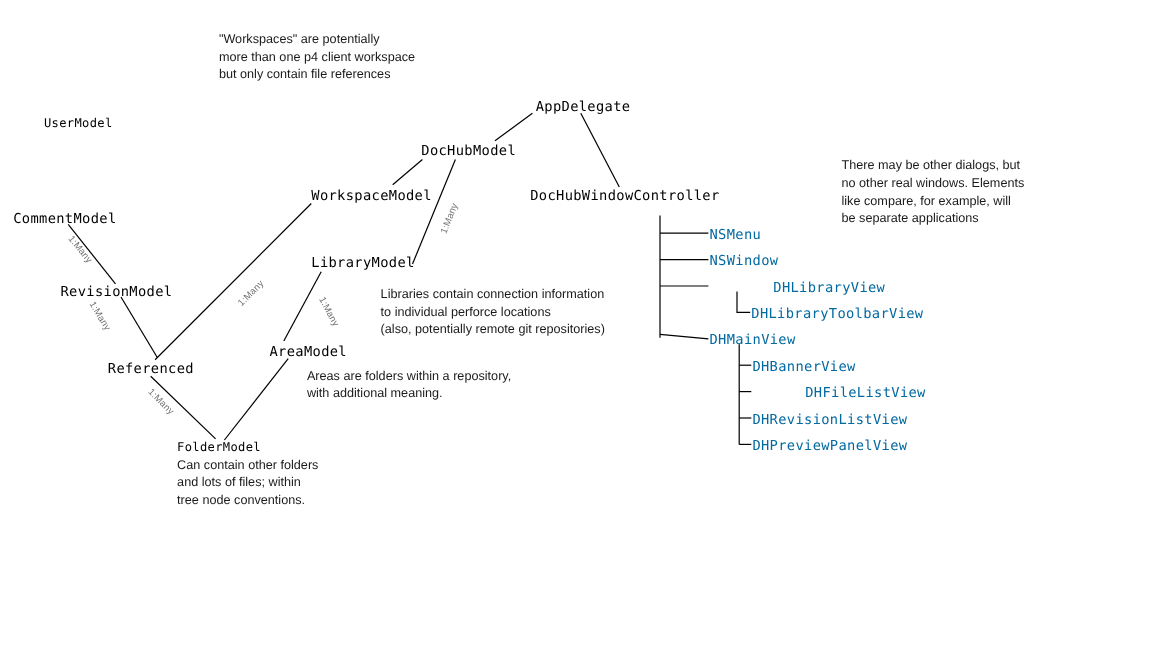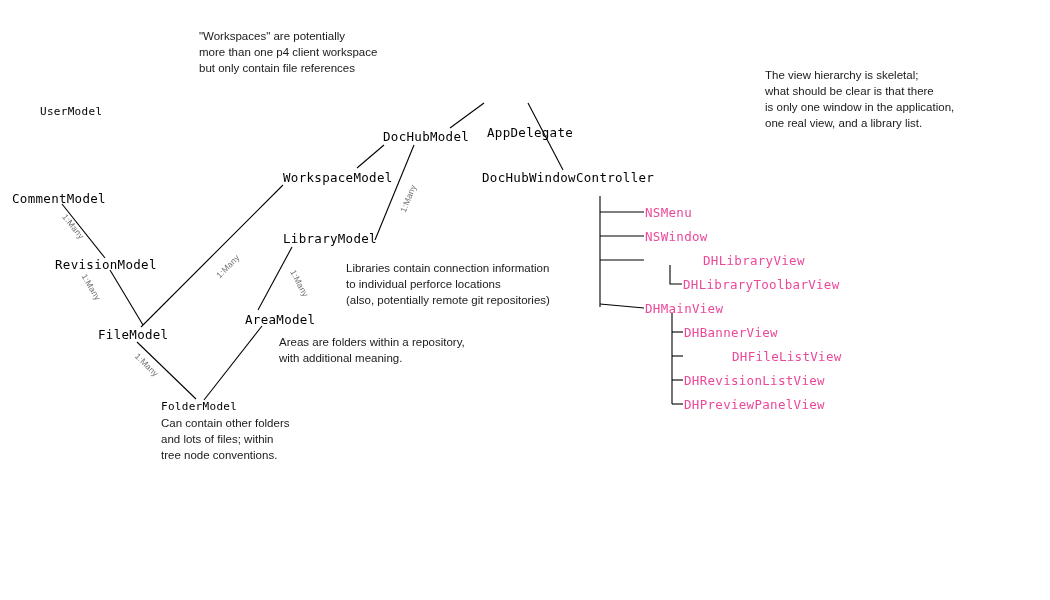--- a/index.html
+++ b/index.html
@@ -133,10 +133,6 @@
   <div class="note" style="left:279px; top:334px;">Areas are folders within a repository,
 with additional meaning.</div>
 
-  <div class="note" style="left:765px; top:67px;">The view hierarchy is skeletal;
-what should be clear is that there
-is only one window in the application,
-one real view, and a library list.</div>
 
 
   <div class="card" style="left:40px; top:104px;">

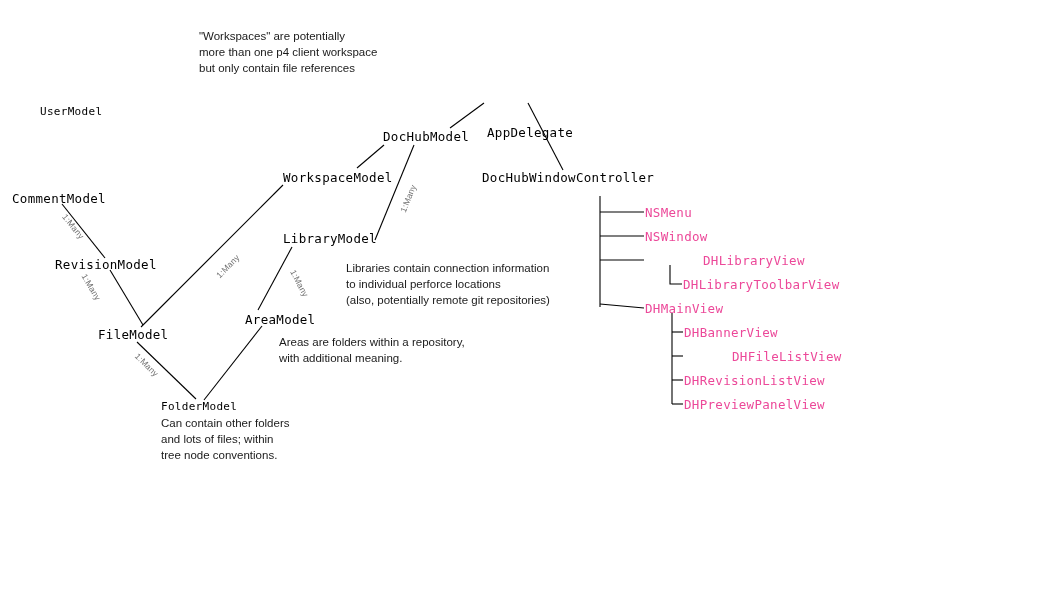--- a/index.html
+++ b/index.html
@@ -160,7 +160,7 @@
 
   <div class="node" style="left:383px; top:129px;">DocHubModel</div>
 
-  <div class="node" style="left:487px; top:89px;margin-top:36px;">AppDelegate</div>
+  <div class="node" style="left:487px; top:89px;">AppDelegate</div>
 
   <div class="node" style="left:482px; top:170px;text-align:center;">DocHubWindowController</div>
 

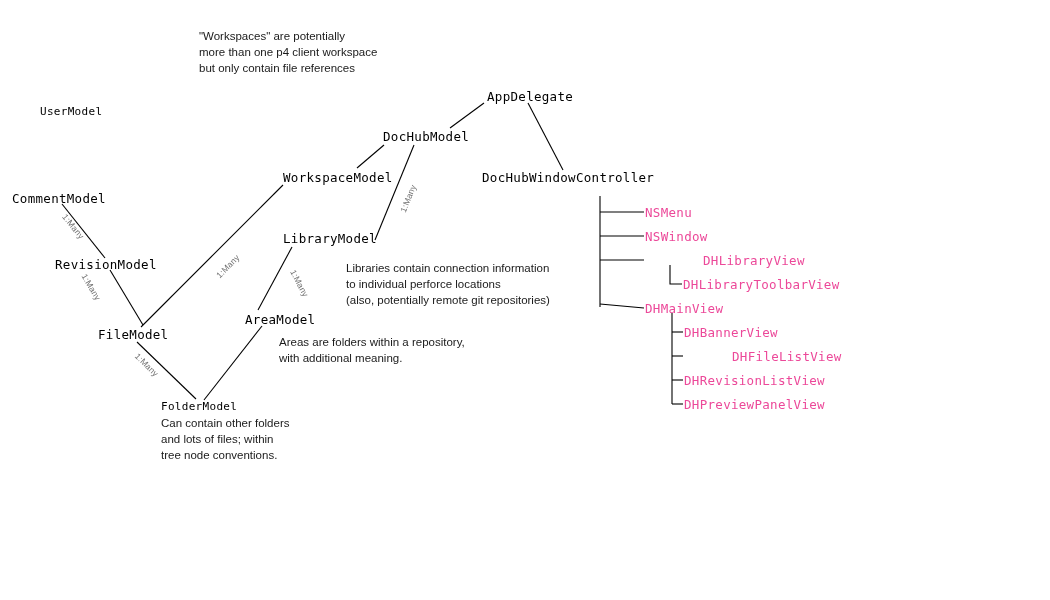--- a/index.html
+++ b/index.html
@@ -134,6 +134,10 @@
 with additional meaning.</div>
 
 
+  <div class="note" style="left:765px; top:143px;">There may be other dialogs, but
+no other real windows. Elements
+like compare, for example, will
+be separate applications</div>
 
   <div class="card" style="left:40px; top:104px;">
     <div class="card-title">UserModel</div>

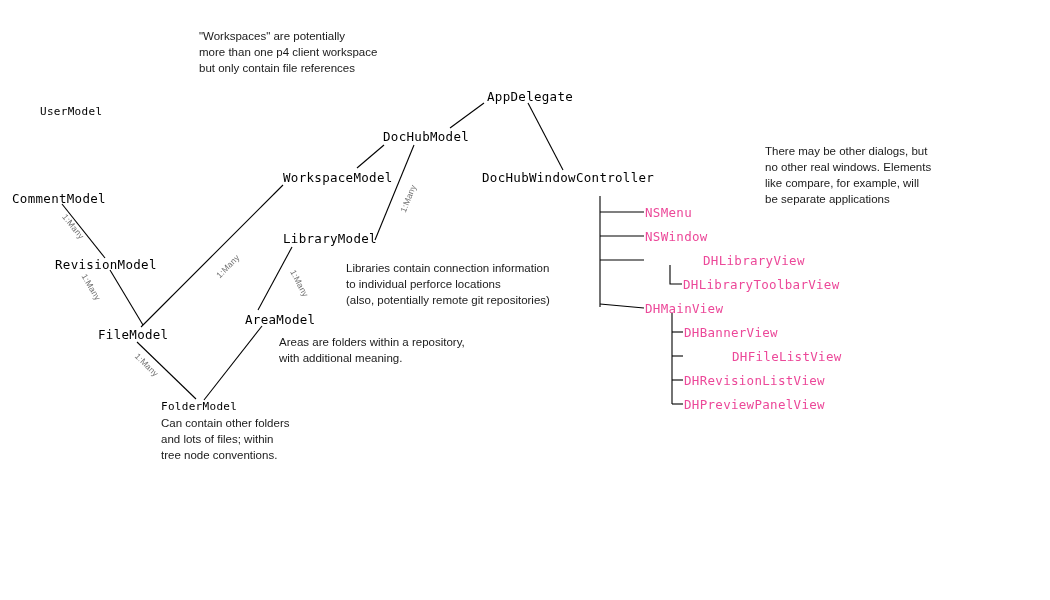--- a/index.html
+++ b/index.html
@@ -76,7 +76,7 @@
     white-space: nowrap;
     font-family: "DejaVu Sans Mono", "Liberation Mono", monospace;
     font-size: 12.5px;
-    color: #ec4899;
+    color: #0369a1;
     letter-spacing: 0.3px;
   }
 </style>

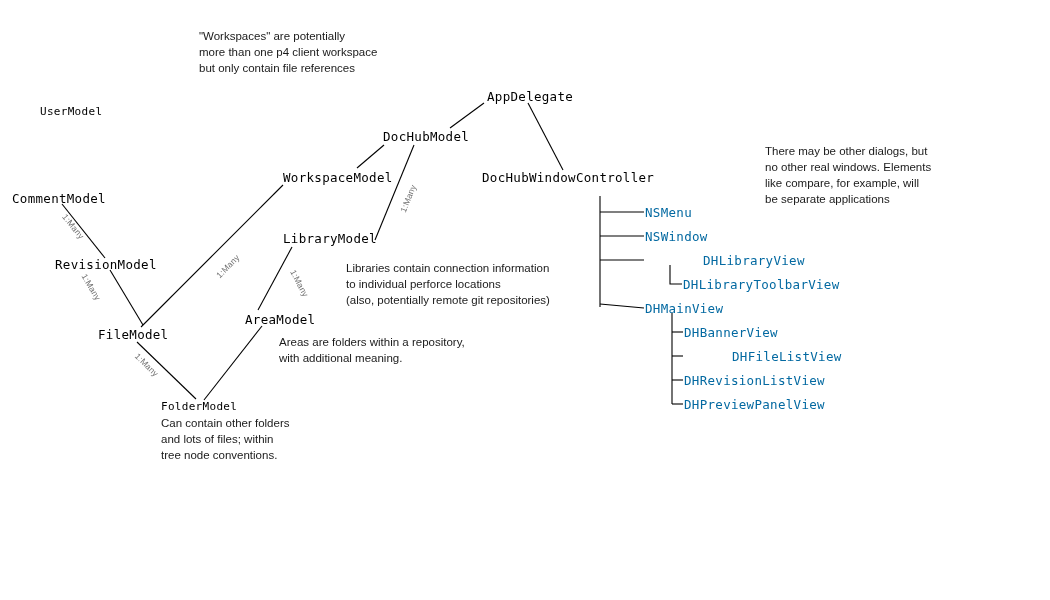--- a/index.html
+++ b/index.html
@@ -154,7 +154,7 @@
 
   <div class="node" style="left:55px; top:257px;">RevisionModel</div>
 
-  <div class="node" style="left:98px; top:327px;">FileModel</div>
+  <div class="node" style="left:98px; top:327px;">Referenced</div>
 
   <div class="node" style="left:283px; top:170px;">WorkspaceModel</div>
 

